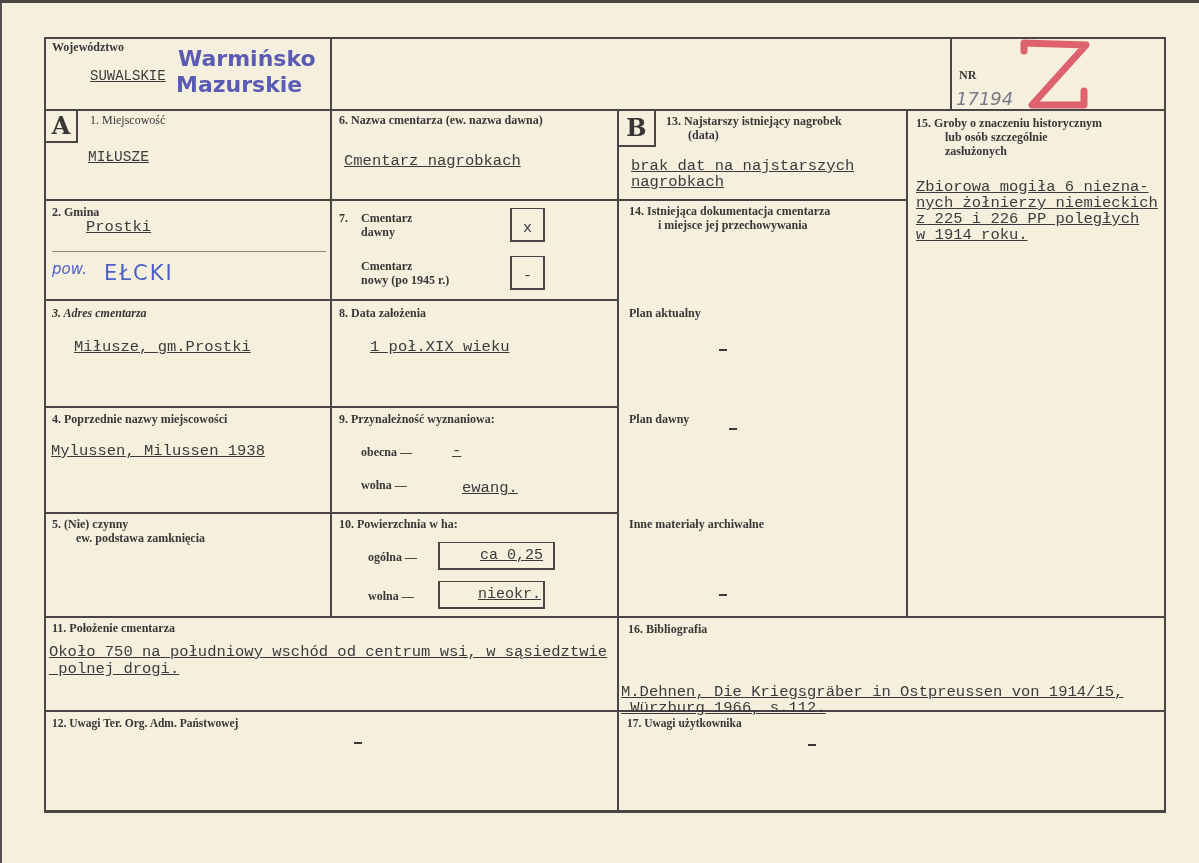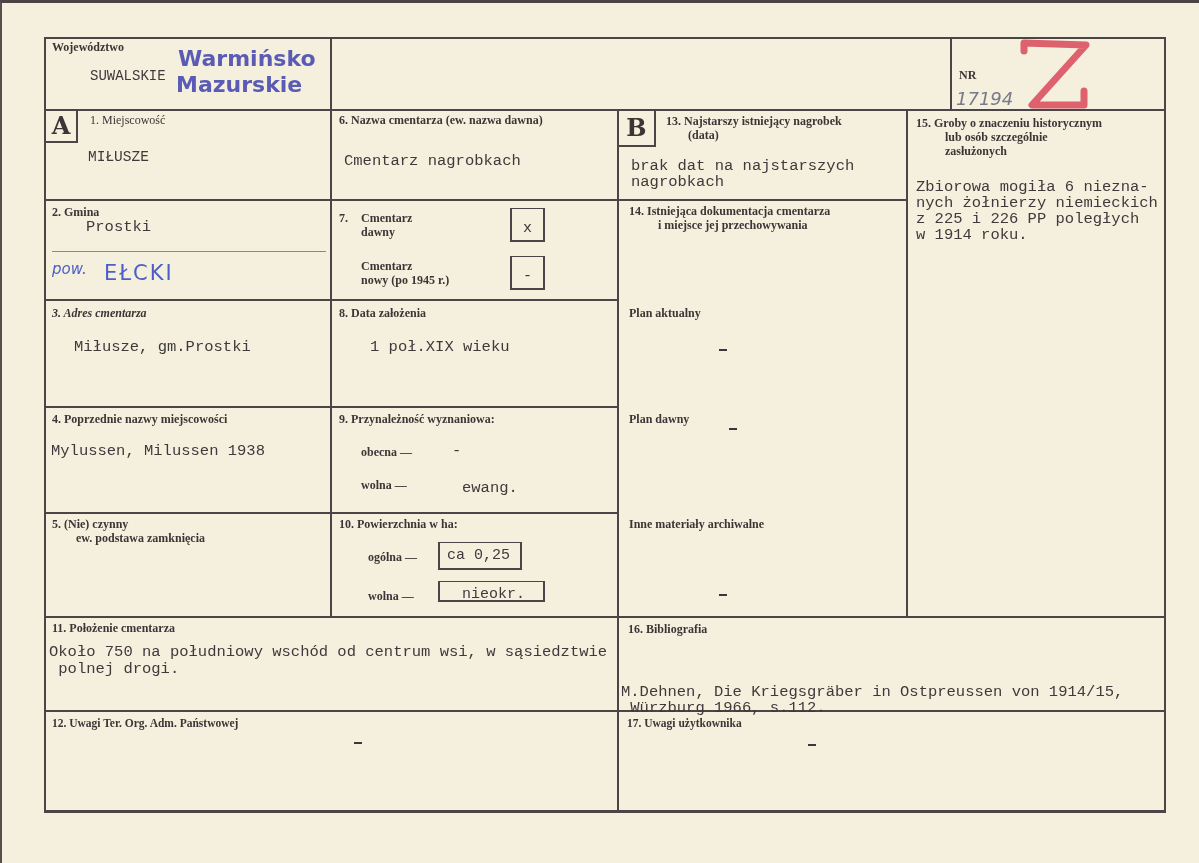--- a/index.html
+++ b/index.html
@@ -31,6 +31,7 @@
     font-family: "Liberation Mono", "DejaVu Sans Mono", monospace;
     font-size: 15.5px; line-height: 17px; color: #3e3a3c;
     white-space: pre;
+    text-decoration: underline;
   }
   .stamp {
     position: absolute;

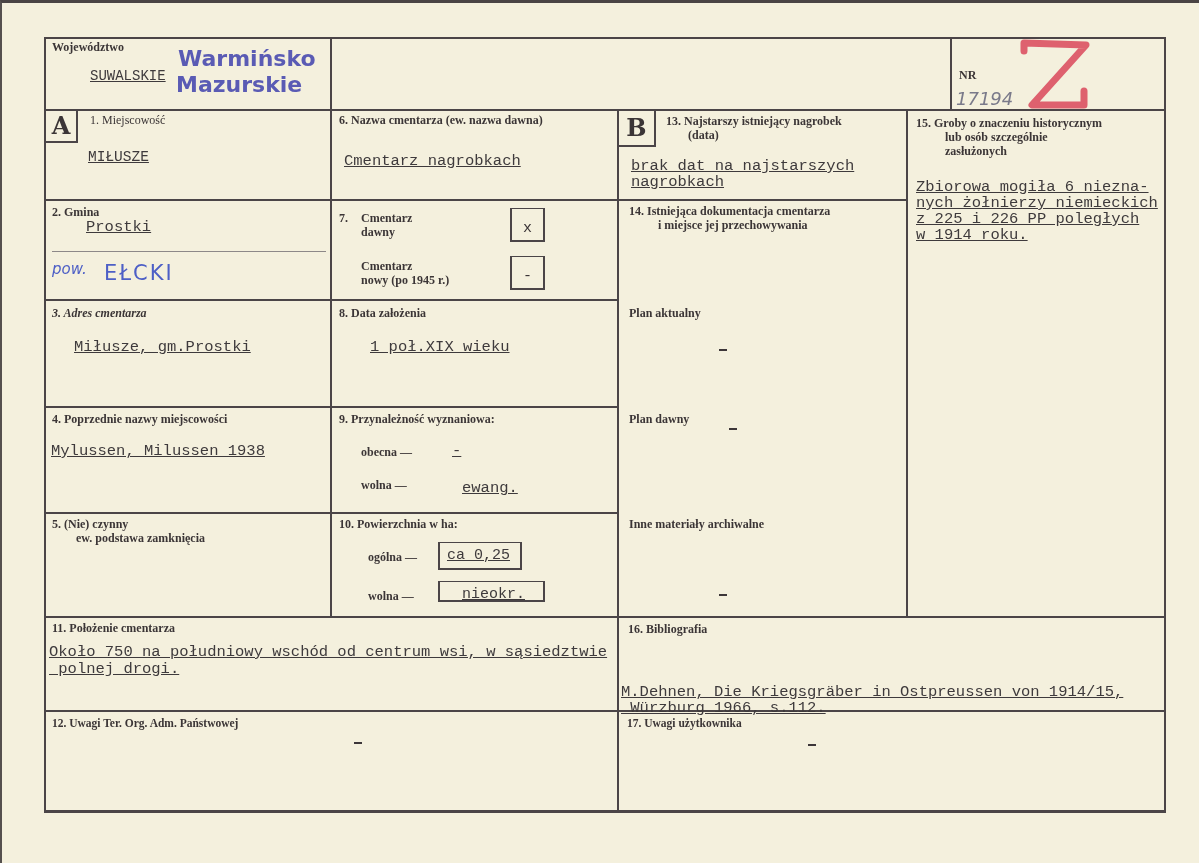--- a/index.html
+++ b/index.html
@@ -144,7 +144,7 @@
 
   <div class="lbl" style="left:337px;top:515px;">10.  Powierzchnia w ha:</div>
   <div class="lbl" style="left:366px;top:548px;font-family:Liberation Serif, serif;">ogólna —</div>
-  <div class="box tw" style="left:436px;top:539px;width:84px;height:28px;line-height:26px;text-align:right;padding-right:10px;">ca 0,25</div>
+  <div class="box tw" style="left:436px;top:539px;width:117px;height:28px;line-height:26px;text-align:right;padding-right:10px;">ca 0,25</div>
   <div class="lbl" style="left:366px;top:587px;">wolna —</div>
   <div class="box tw" style="left:436px;top:578px;width:107px;height:21px;line-height:26px;text-align:right;padding-right:18px;">nieokr.</div>
 

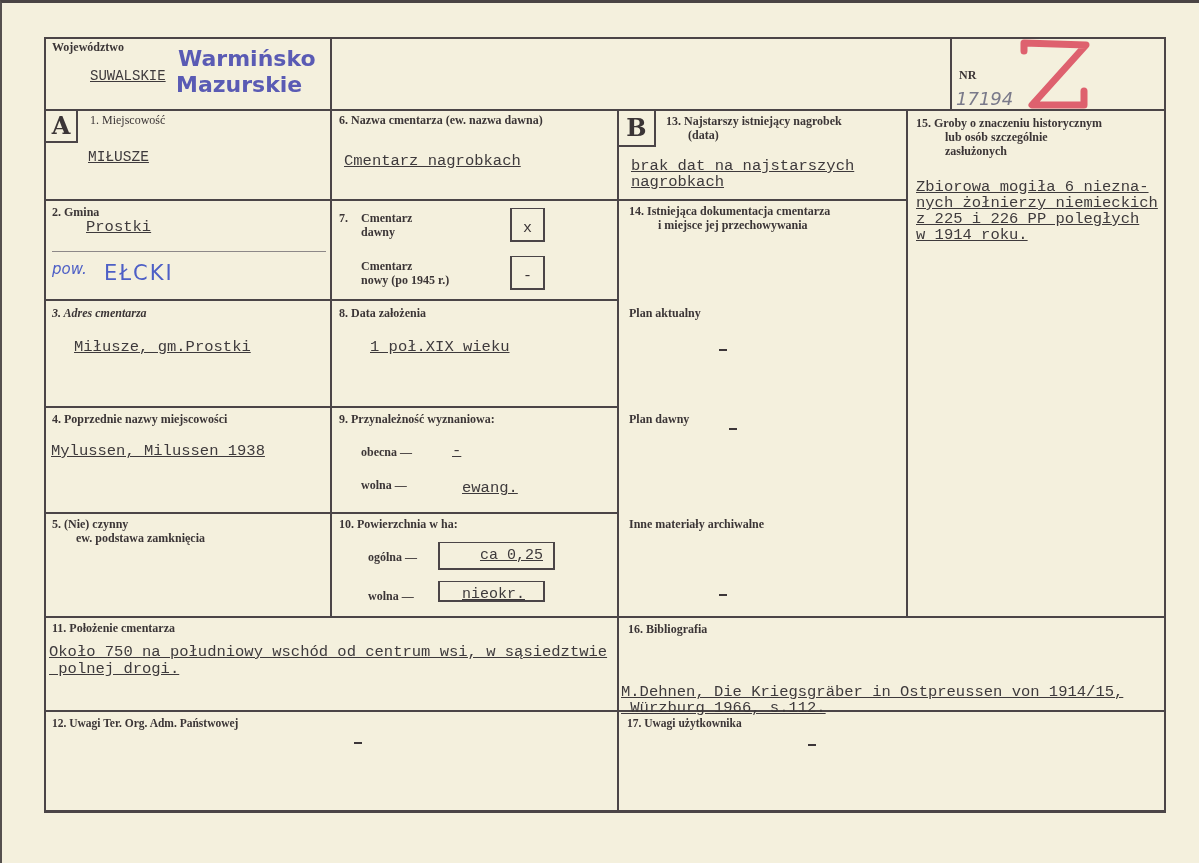--- a/index.html
+++ b/index.html
@@ -146,7 +146,7 @@
   <div class="lbl" style="left:366px;top:548px;font-family:Liberation Serif, serif;">ogólna —</div>
   <div class="box tw" style="left:436px;top:539px;width:117px;height:28px;line-height:26px;text-align:right;padding-right:10px;">ca 0,25</div>
   <div class="lbl" style="left:366px;top:587px;">wolna —</div>
-  <div class="box tw" style="left:436px;top:578px;width:107px;height:21px;line-height:26px;text-align:right;padding-right:18px;">nieokr.</div>
+  <div class="box tw" style="left:436px;top:578px;width:107px;height:28px;line-height:26px;text-align:right;padding-right:2px;">nieokr.</div>
 
   <div class="lbl" style="left:50px;top:619px;">11.  Położenie cmentarza</div>
   <div class="tw" style="left:47px;top:641px;">Około 750 na południowy wschód od centrum wsi, w sąsiedztwie</div>

